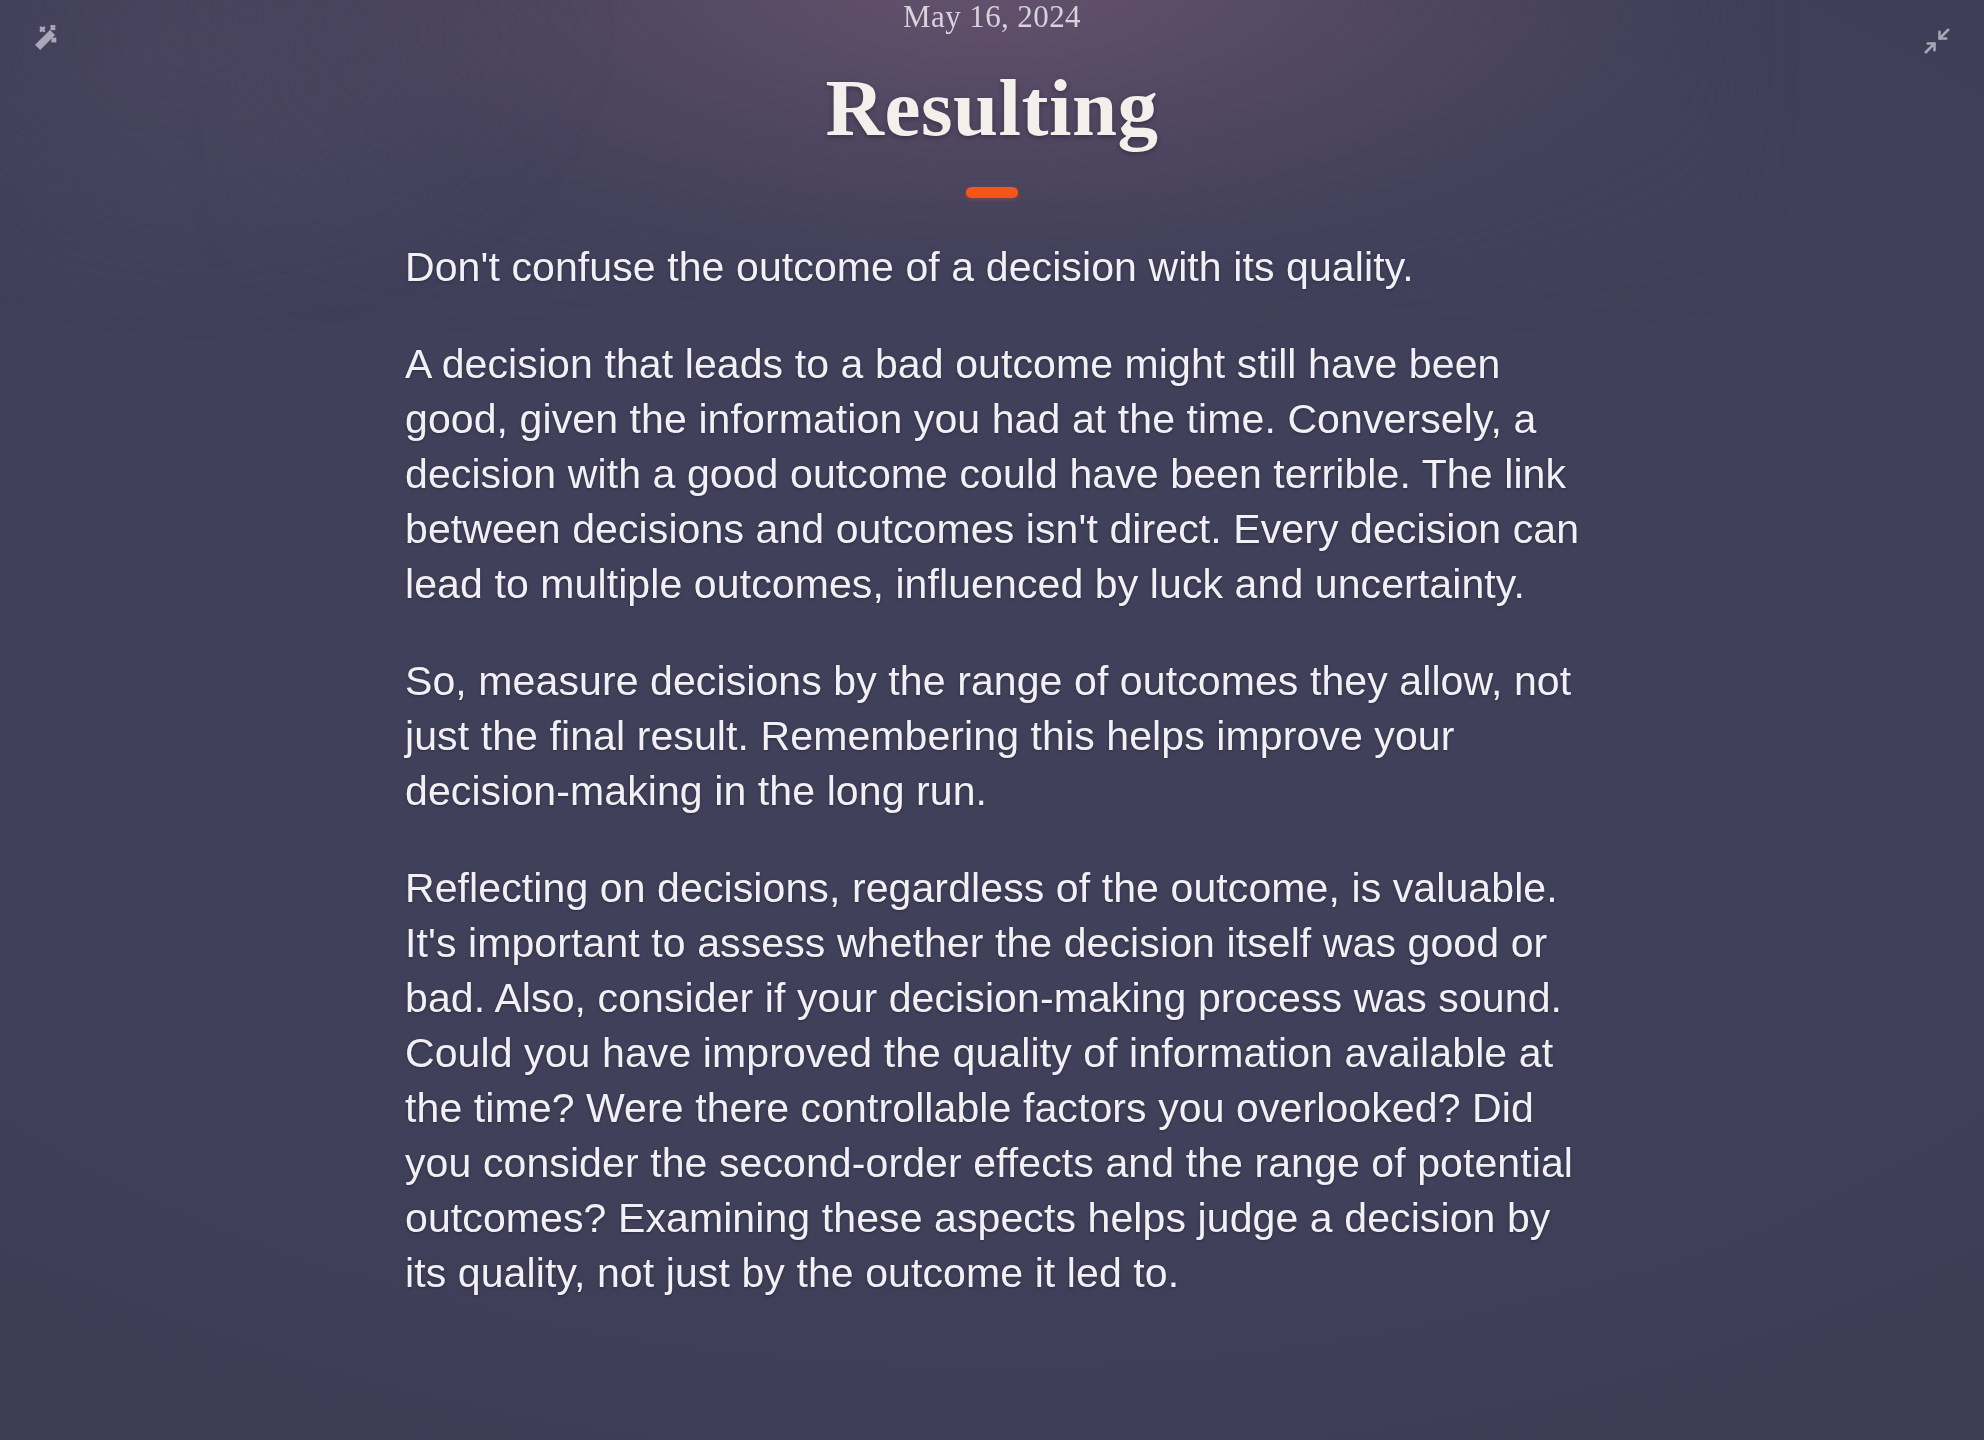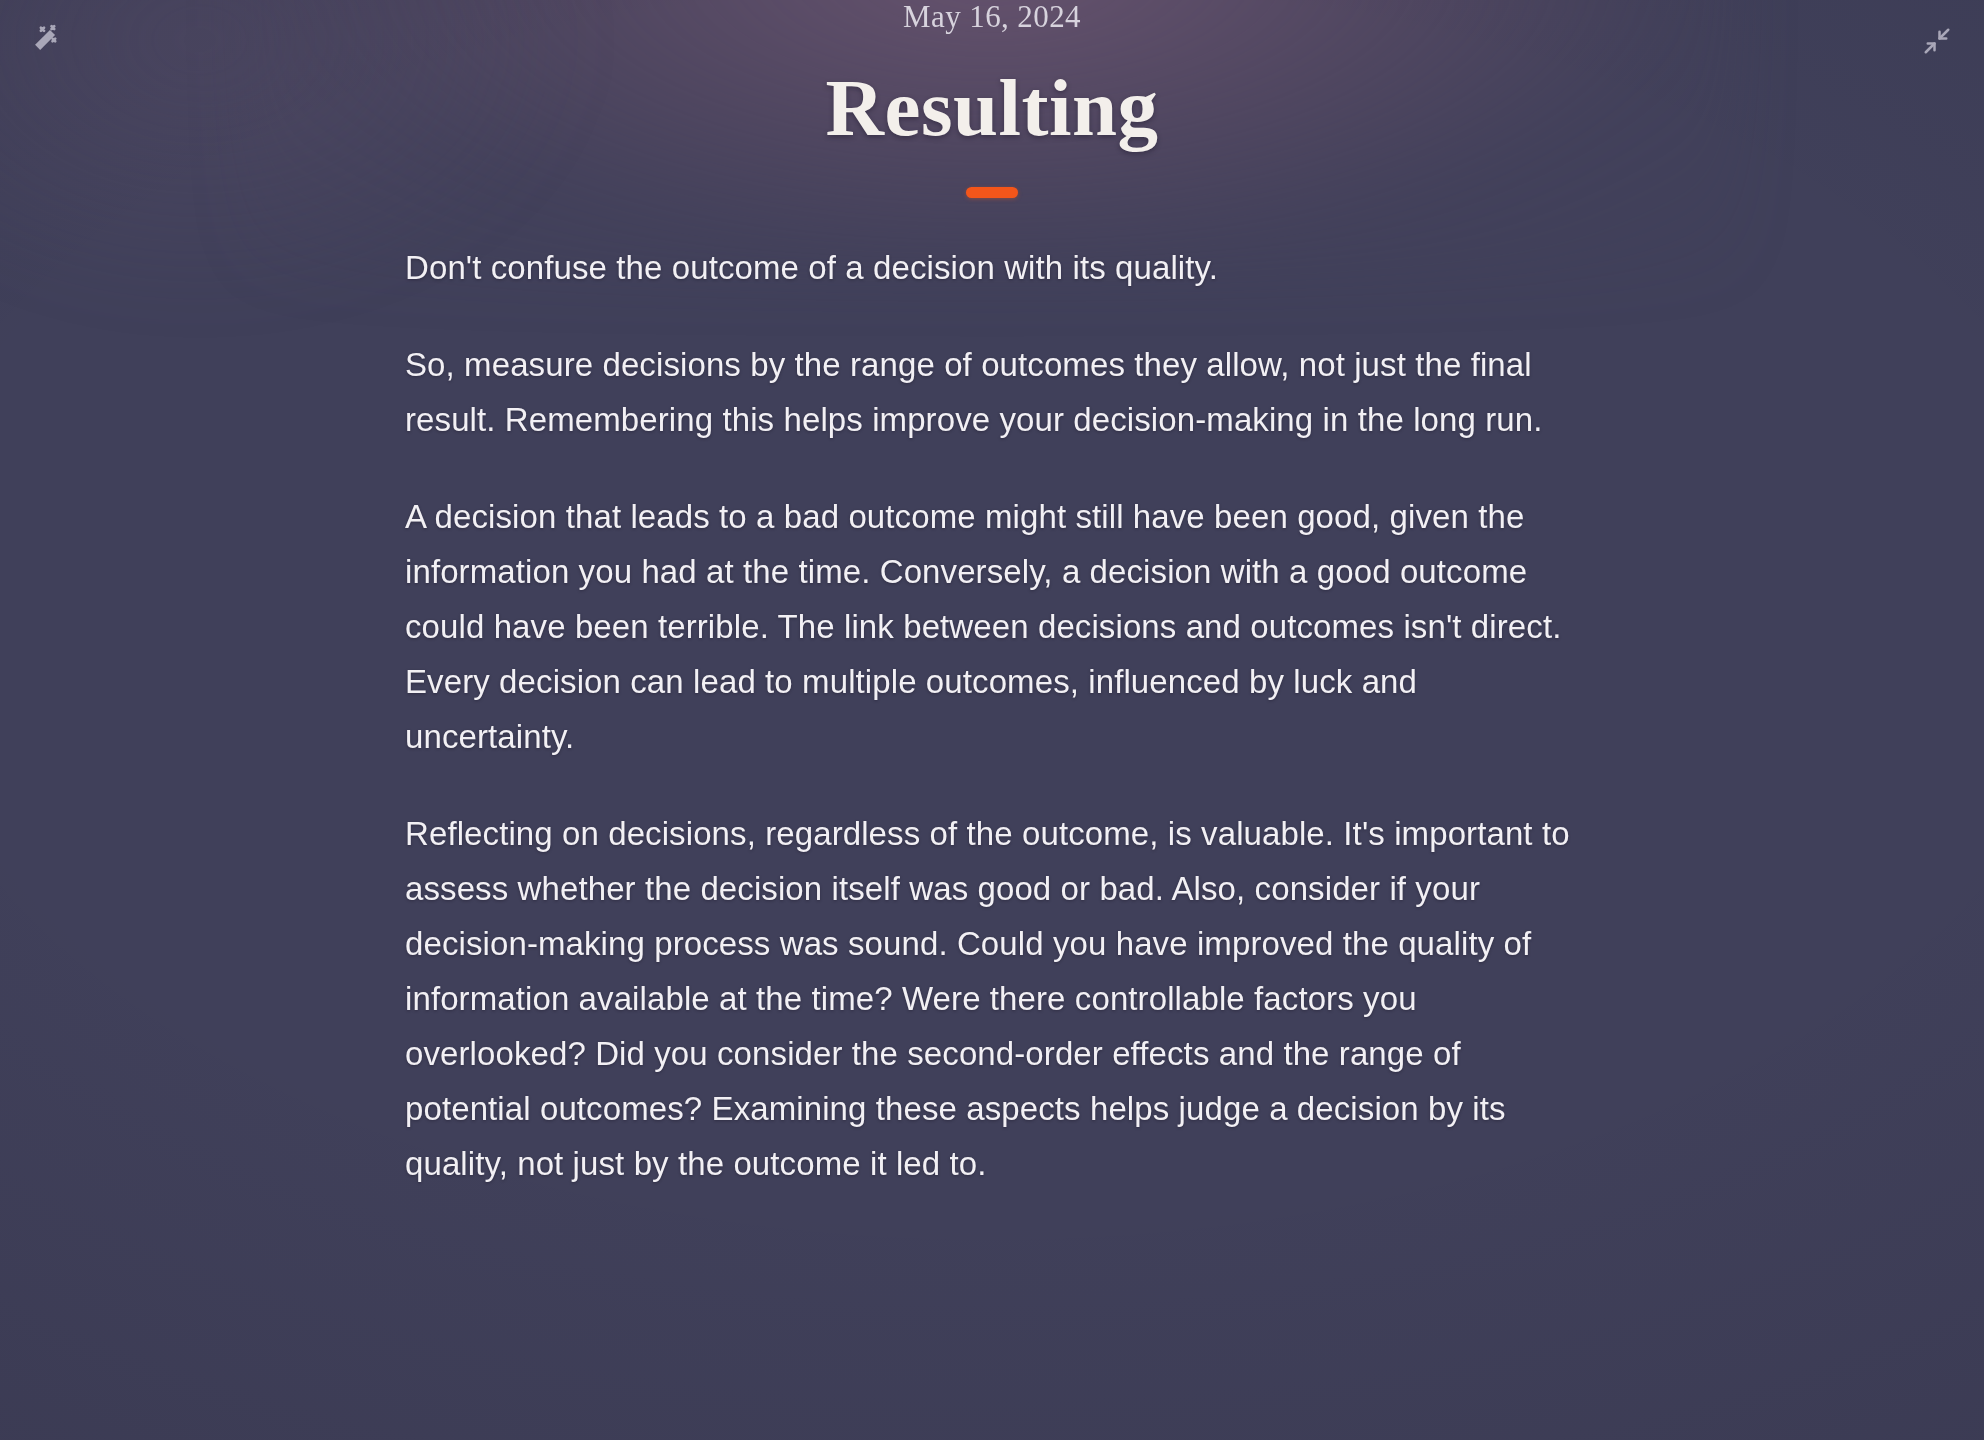--- a/index.html
+++ b/index.html
@@ -115,7 +115,7 @@
 
   .body-paragraph {
     font-family: "Liberation Sans", sans-serif;
-    font-size: 33px;
+    font-size: 41px;
     line-height: 55px;
     color: #f2f0f4;
     letter-spacing: 0.1px;

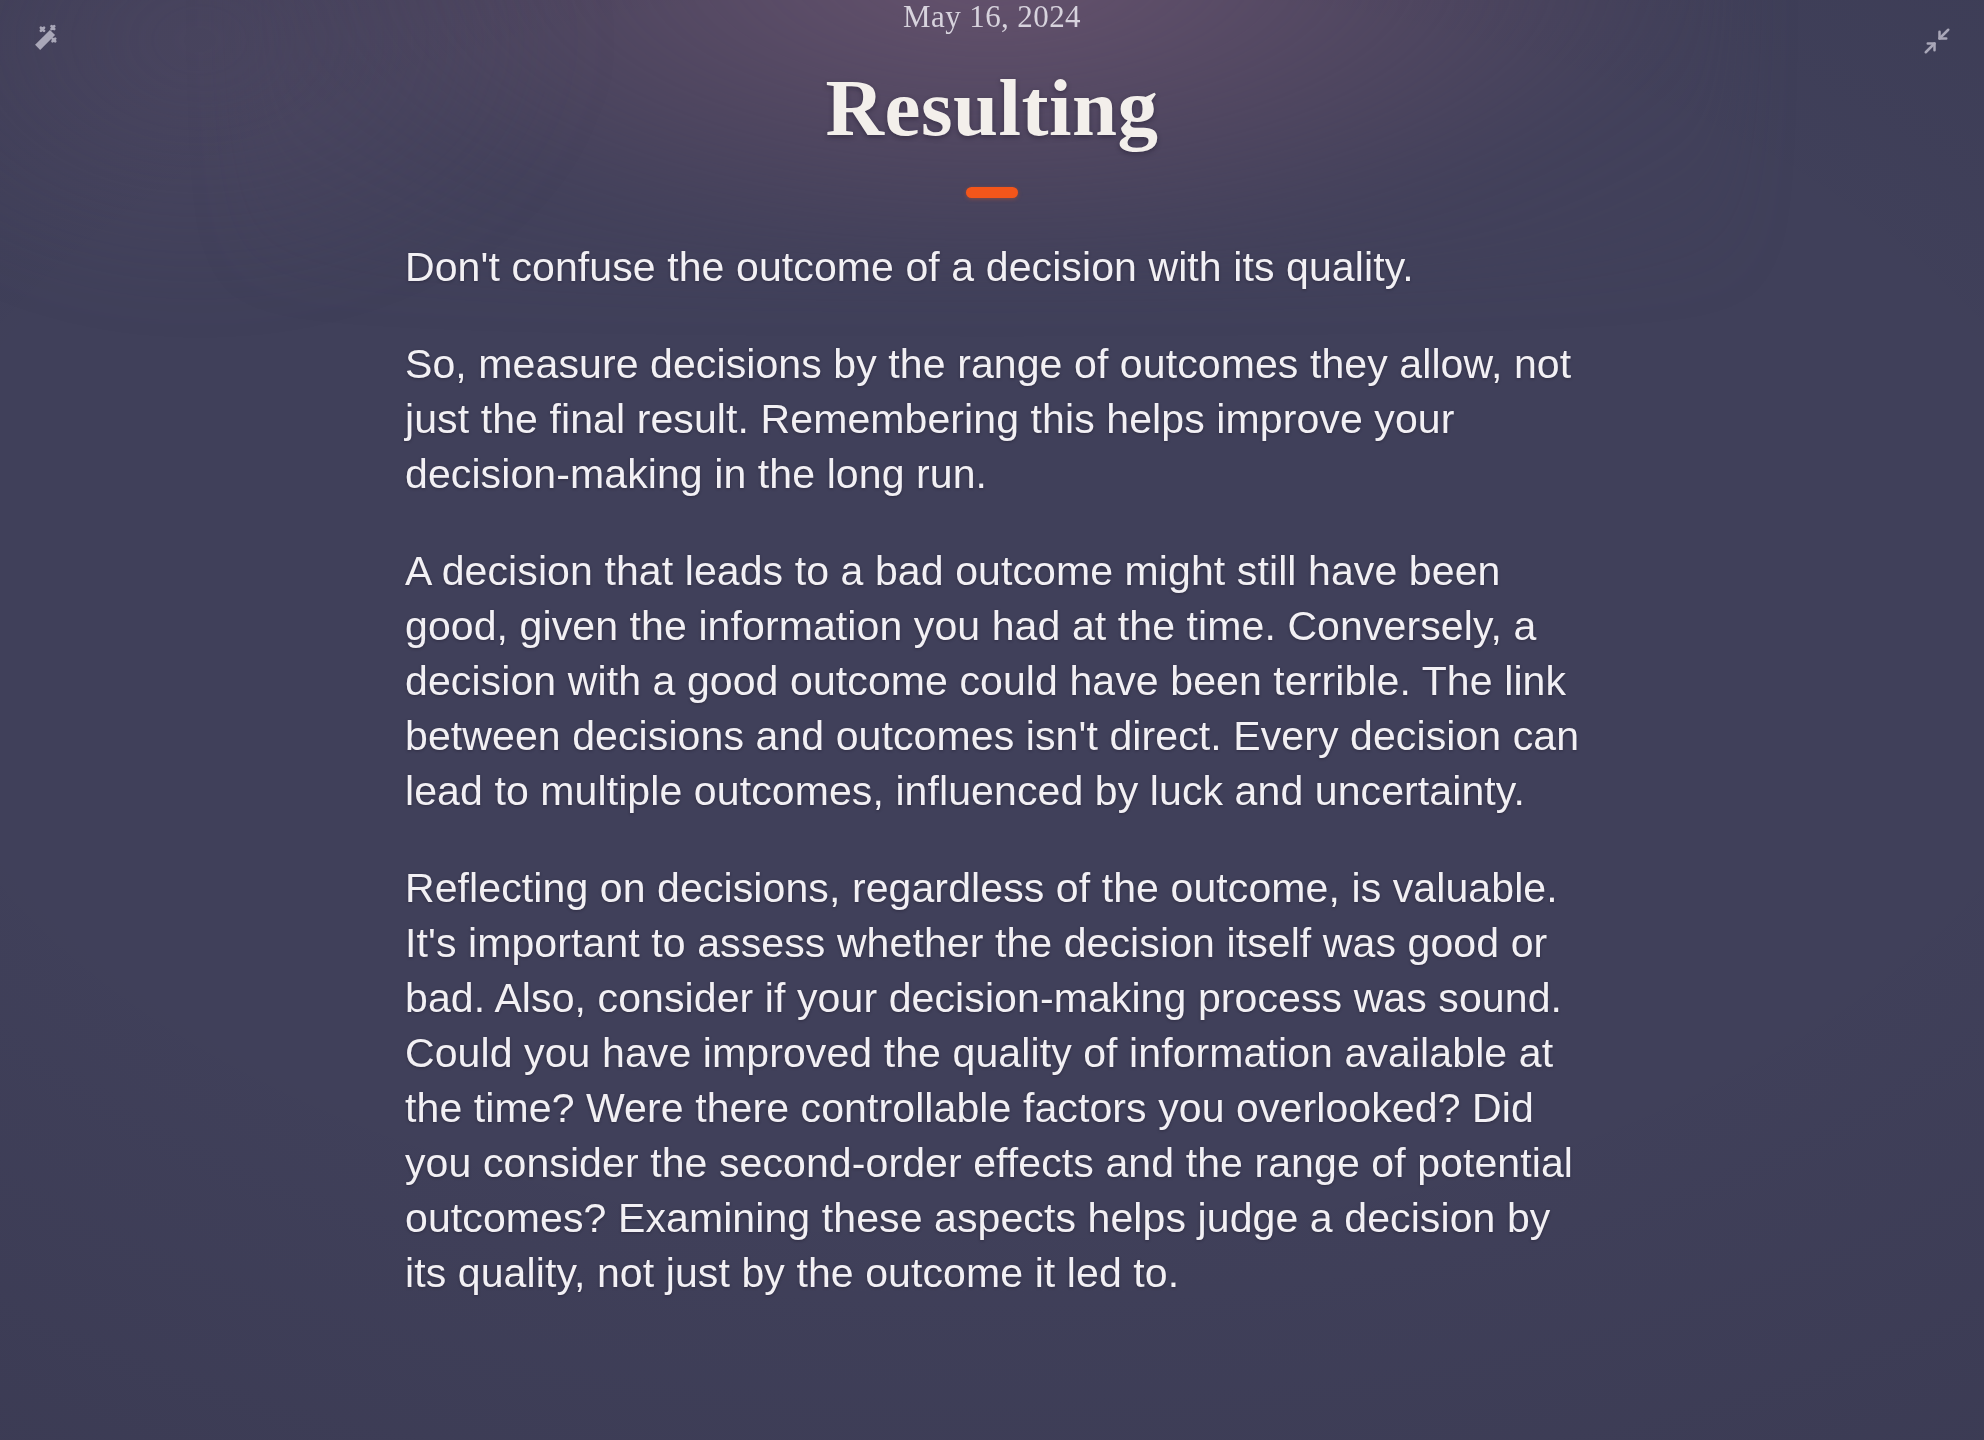--- a/index.html
+++ b/index.html
@@ -164,8 +164,8 @@
 
   <div id="entry-body">
     <p class="body-paragraph">Don't confuse the outcome of a decision with its quality.</p>
+    <p class="body-paragraph">A decision that leads to a bad outcome might still have been good, given the information you had at the time. Conversely, a decision with a good outcome could have been terrible. The link between decisions and outcomes isn't direct. Every decision can lead to multiple outcomes, influenced by luck and uncertainty.</p>
     <p class="body-paragraph">So, measure decisions by the range of outcomes they allow, not just the final result. Remembering this helps improve your decision-making in the long run.</p>
-    <p class="body-paragraph">A decision that leads to a bad outcome might still have been good, given the information you had at the time. Conversely, a decision with a good outcome could have been terrible. The link between decisions and outcomes isn't direct. Every decision can lead to multiple outcomes, influenced by luck and uncertainty.</p>
     <p class="body-paragraph">Reflecting on decisions, regardless of the outcome, is valuable. It's important to assess whether the decision itself was good or bad. Also, consider if your decision-making process was sound. Could you have improved the quality of information available at the time? Were there controllable factors you overlooked? Did you consider the second-order effects and the range of potential outcomes? Examining these aspects helps judge a decision by its quality, not just by the outcome it led to.</p>
   </div>
 

